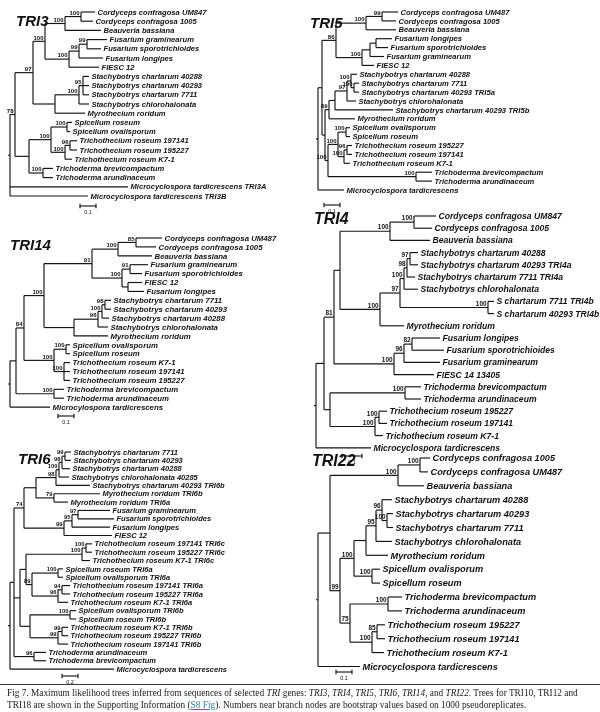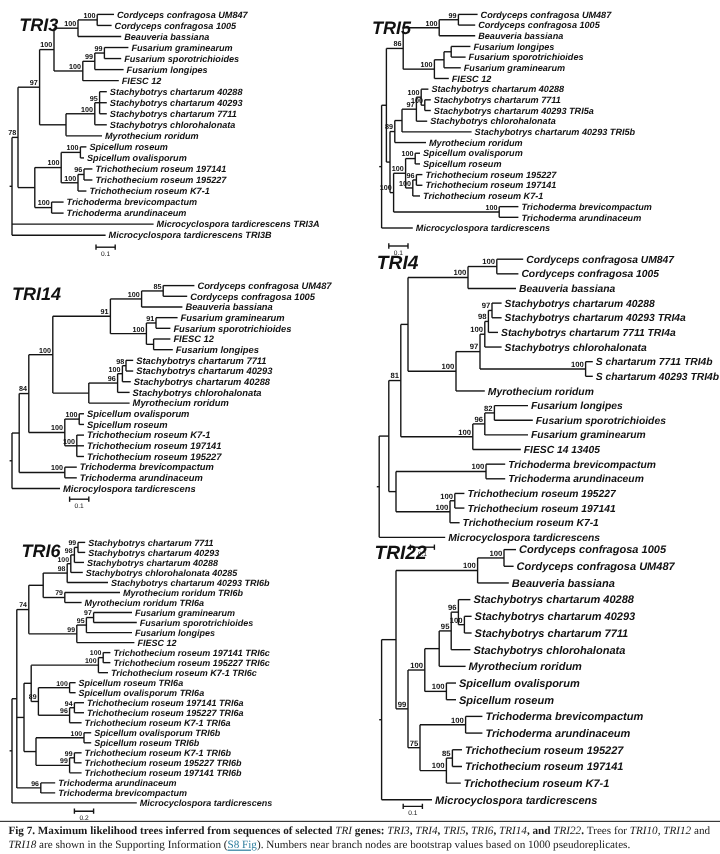--- a/index.html
+++ b/index.html
@@ -15,7 +15,7 @@
   .caption{position:absolute;left:0;right:0;top:684px;padding:3px 7px 2px 7px;
            border-top:1px solid #3a3a3a;border-bottom:1px solid #3a3a3a;
            font-family:"Liberation Serif",serif;font-size:9.3px;line-height:1.28;color:#1a1a1a;}
-  .seg-b{font-weight:bold;}
+  .seg-b{font-weight:normal;}
   .seg-bi{font-weight:normal;font-style:italic;}
   .seg-i{font-style:italic;}
   .seg-link{color:#2e7e9e;text-decoration:underline;cursor:pointer;text-align:right;}

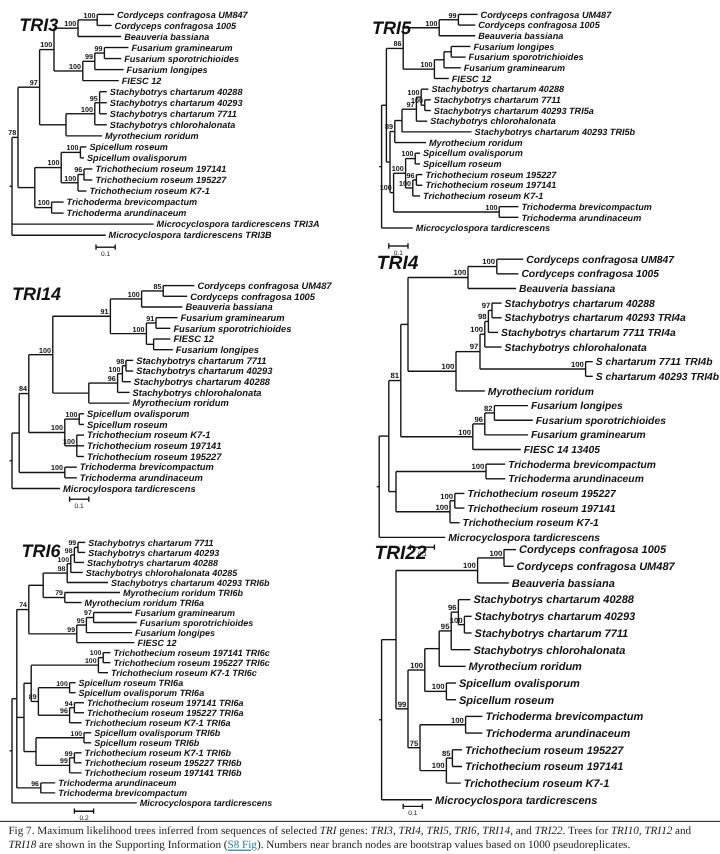--- a/index.html
+++ b/index.html
@@ -17,7 +17,7 @@
            font-family:"Liberation Serif",serif;font-size:9.3px;line-height:1.28;color:#1a1a1a;}
   .seg-b{font-weight:normal;}
   .seg-bi{font-weight:normal;font-style:italic;}
-  .seg-i{font-style:italic;}
+  .seg-i{}
   .seg-link{color:#2e7e9e;text-decoration:underline;cursor:pointer;text-align:right;}
 </style>
 </head>

